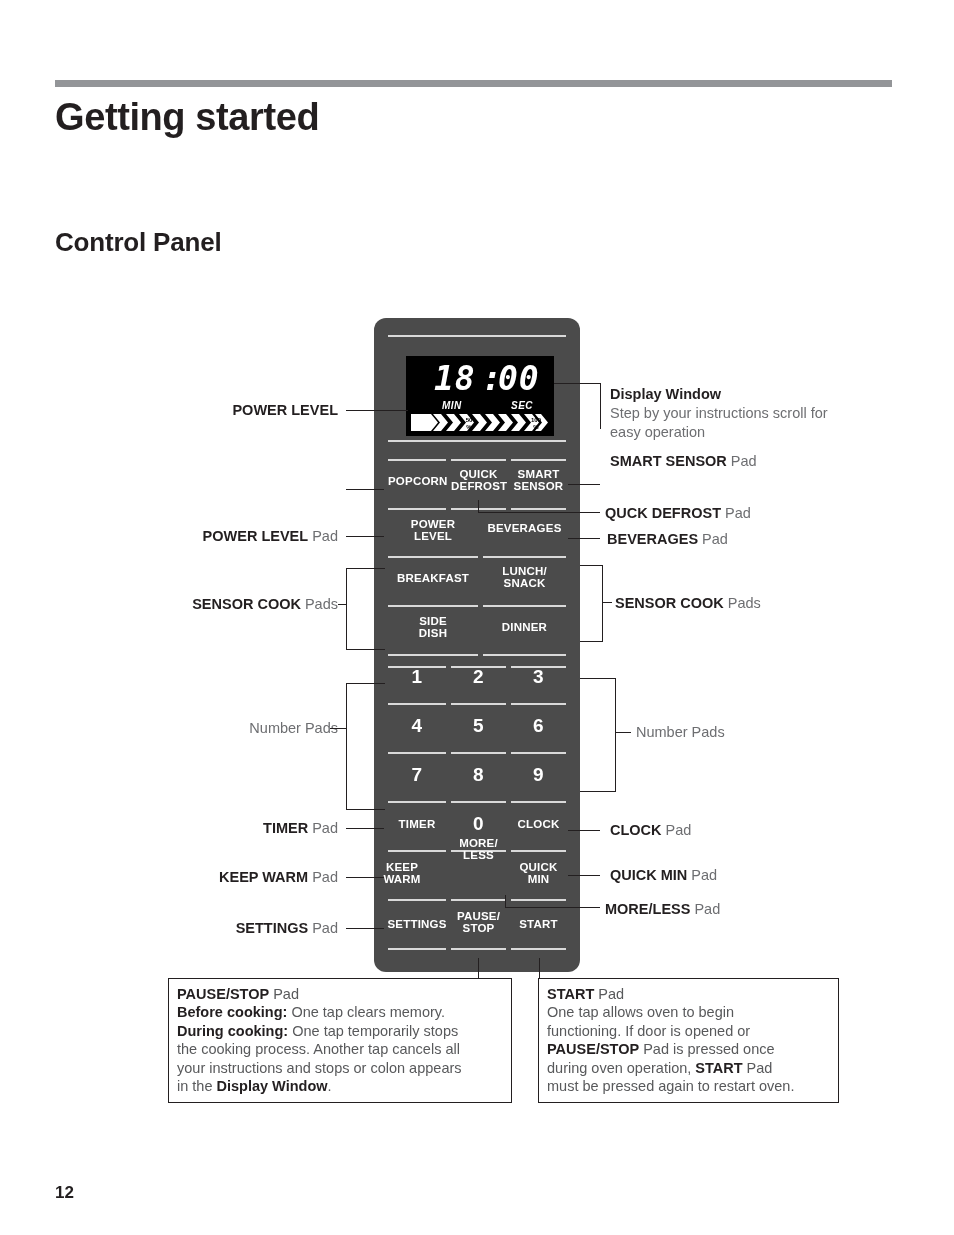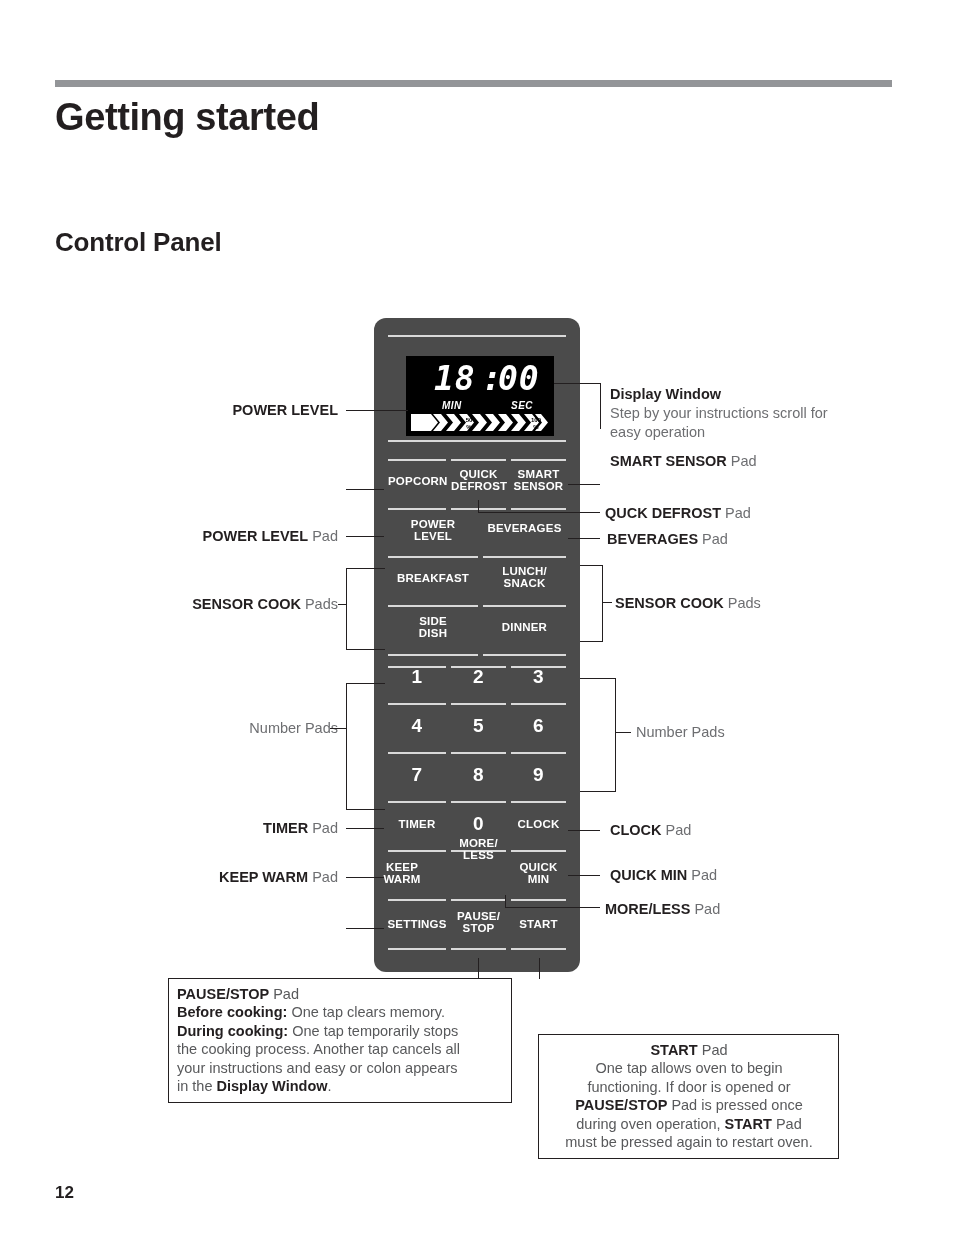--- a/index.html
+++ b/index.html
@@ -275,6 +275,9 @@
   </div>
   <div class="line hline" style="left:346px;top:877px;width:38px;"></div>
 
+  <div class="lbl lft" style="left:0;top:919px;width:338px;">
+    <b>SETTINGS</b><span> Pad</span>
+  </div>
   <div class="line hline" style="left:346px;top:928px;width:38px;"></div>
 
   <div class="line hline" style="left:554px;top:383px;width:46px;"></div>

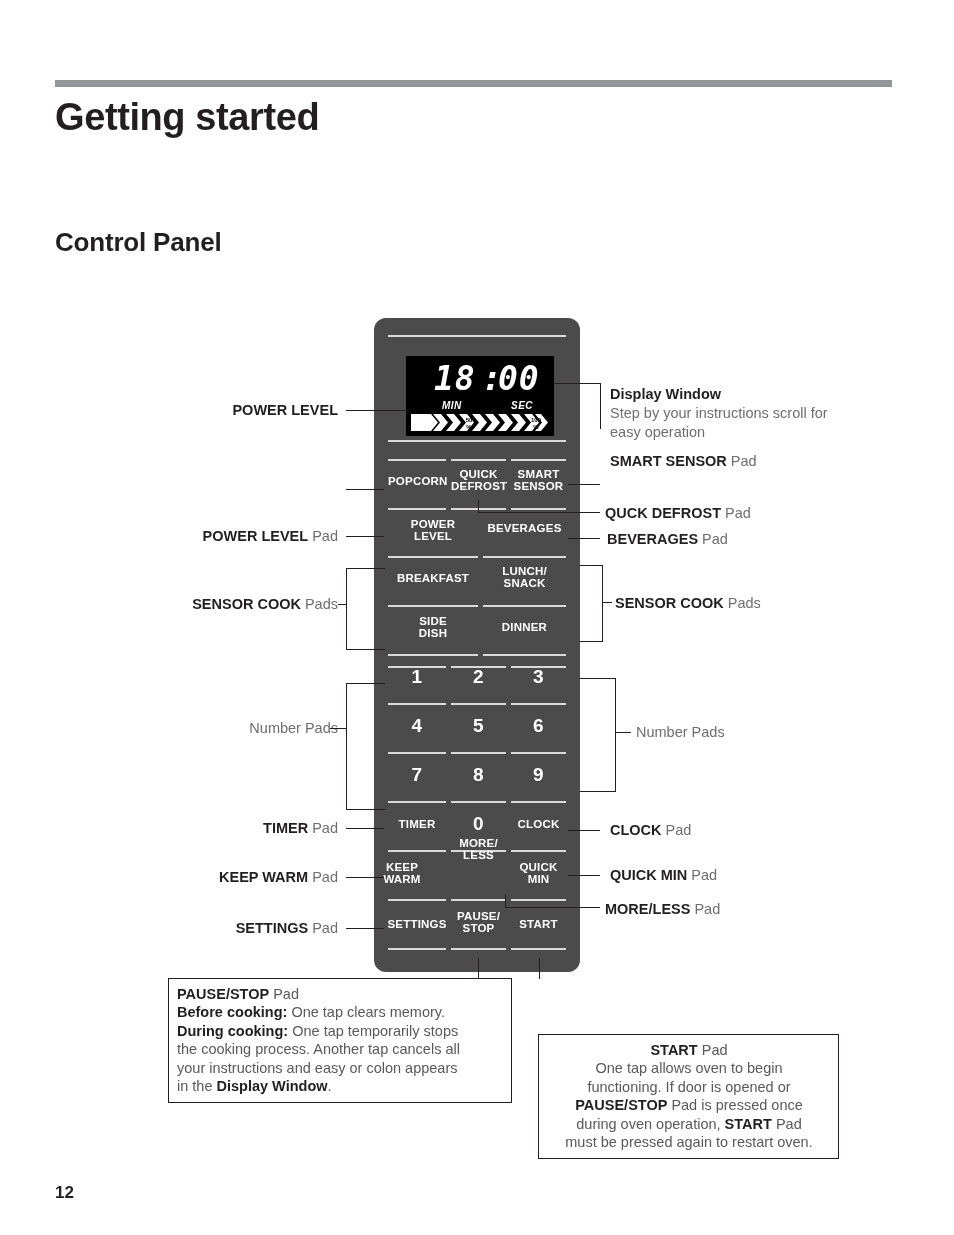--- a/index.html
+++ b/index.html
@@ -346,7 +346,7 @@
     <span>in the </span><b>Display Window</b><span>.</span>
   </div>
 
-  <div class="note" style="left:538px;top:1034px;width:284px;text-align:center;">
+  <div class="note" style="left:538px;top:978px;width:284px;">
     <b>START</b><span> Pad</span><br>
     <span>One tap allows oven to begin</span><br>
     <span>functioning. If door is opened or</span><br>

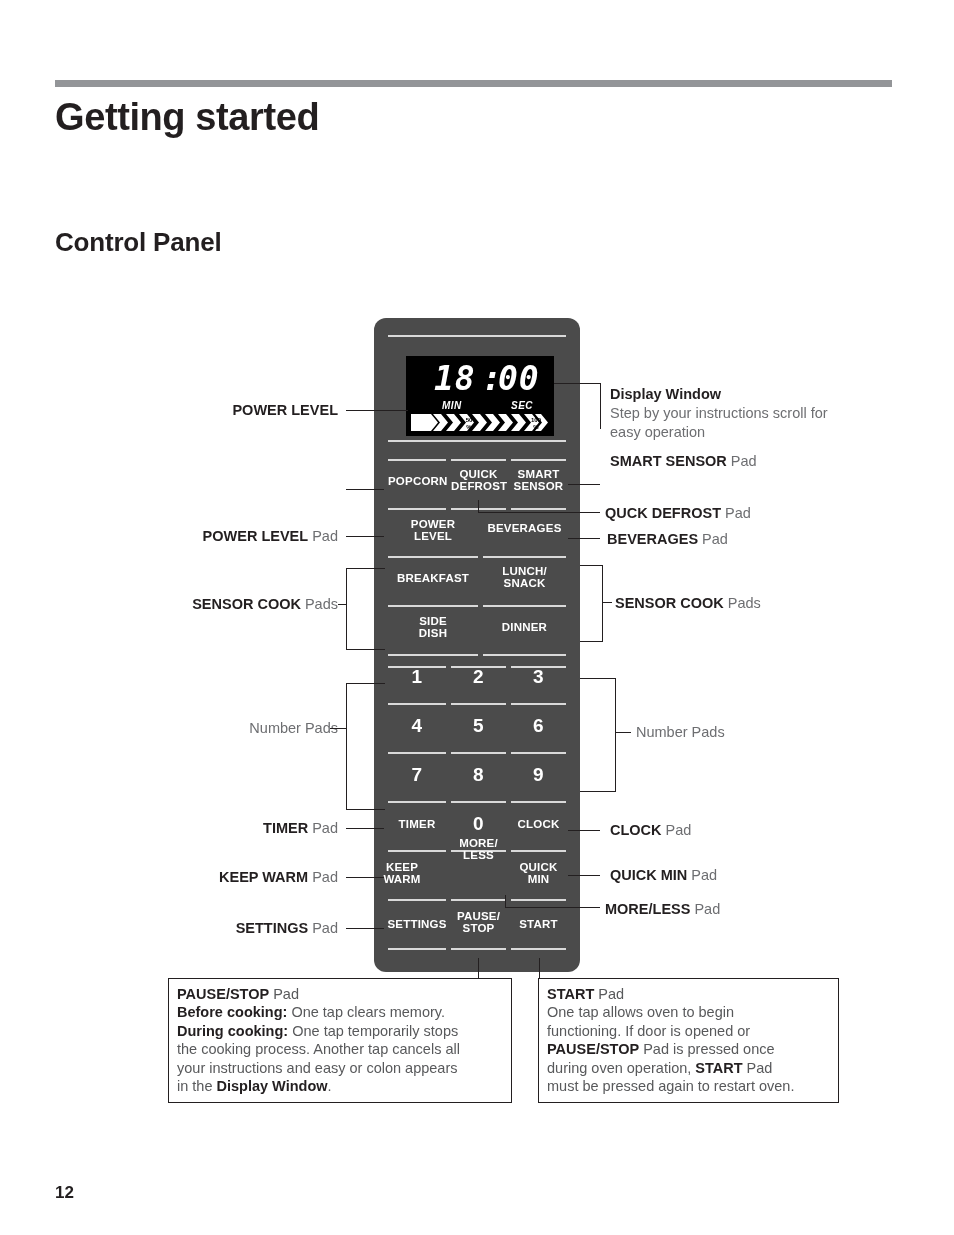--- a/index.html
+++ b/index.html
@@ -342,7 +342,7 @@
     <b>Before cooking:</b><span> One tap clears memory.</span><br>
     <b>During cooking:</b><span> One tap temporarily stops</span><br>
     <span>the cooking process. Another tap cancels all</span><br>
-    <span>your instructions and easy or colon appears</span><br>
+    <span>your instructions and stops or colon appears</span><br>
     <span>in the </span><b>Display Window</b><span>.</span>
   </div>
 

